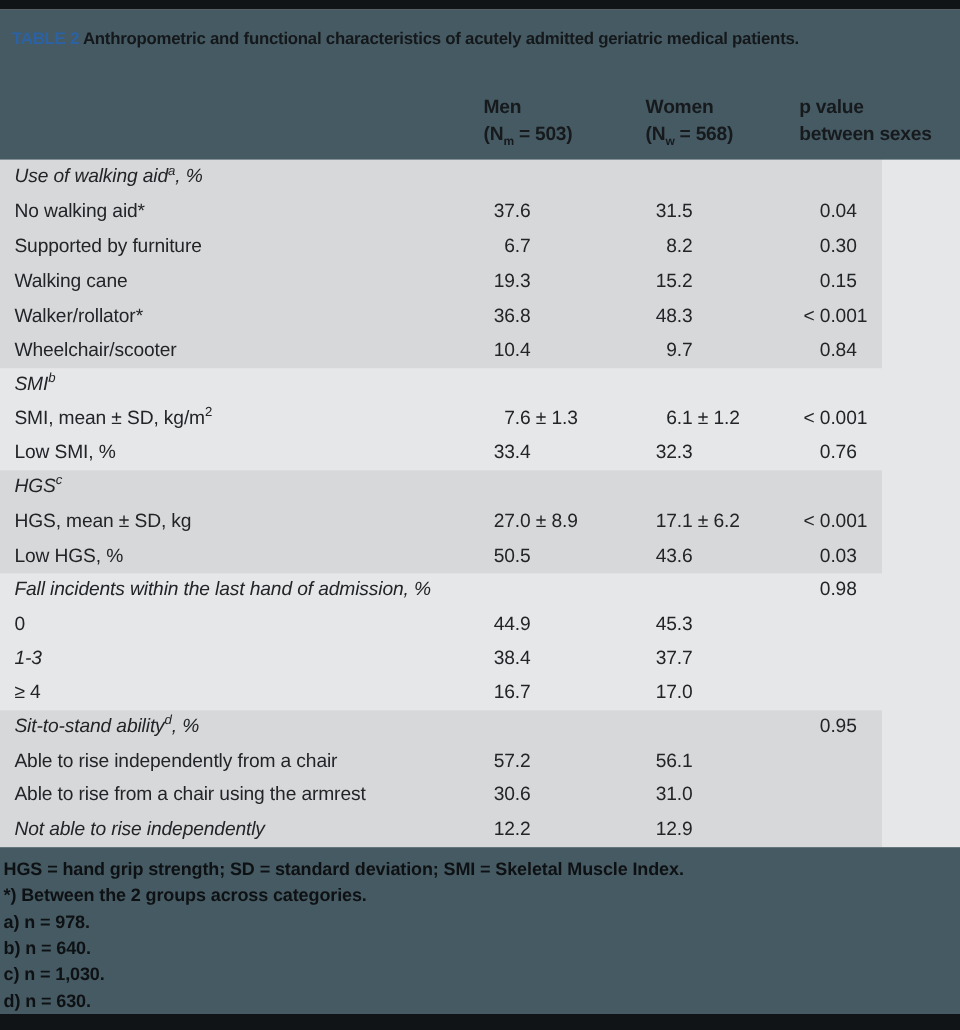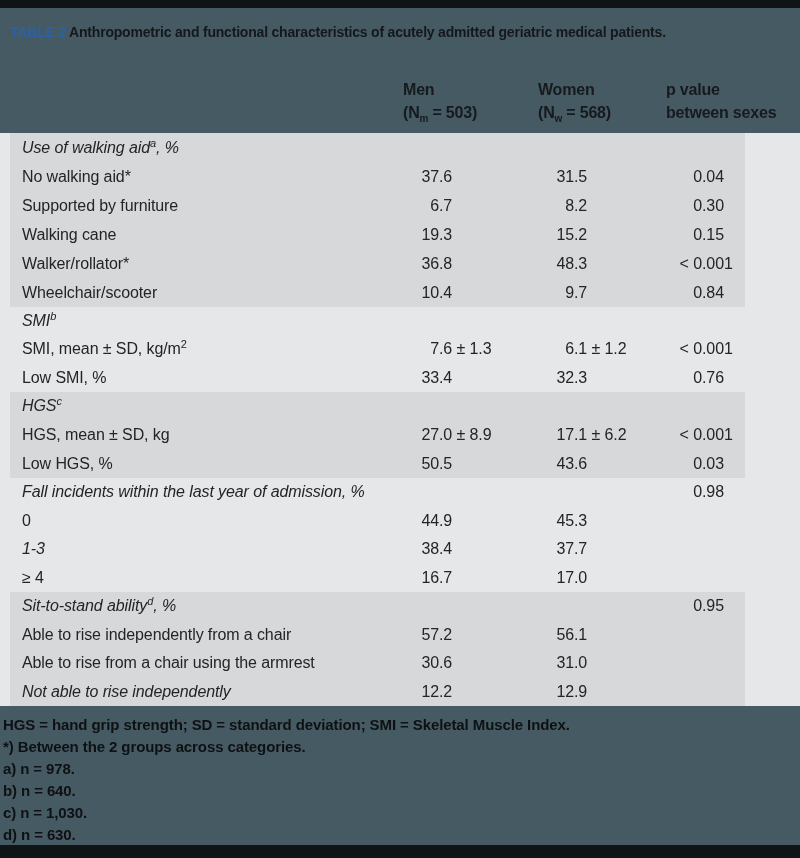--- a/index.html
+++ b/index.html
@@ -19,7 +19,7 @@
   .col.pcol{left:666px;}
   sub{font-size:10px;}
   sup{font-size:11px;line-height:0;}
-  .body{width:735px;margin-left:10px;}
+  .body{width:735px;}
   .sec{display:flex;flex-direction:column;}
   .sec.dark{background:#d7d8d9;}
   .sec.light{background:#e6e7e8;}

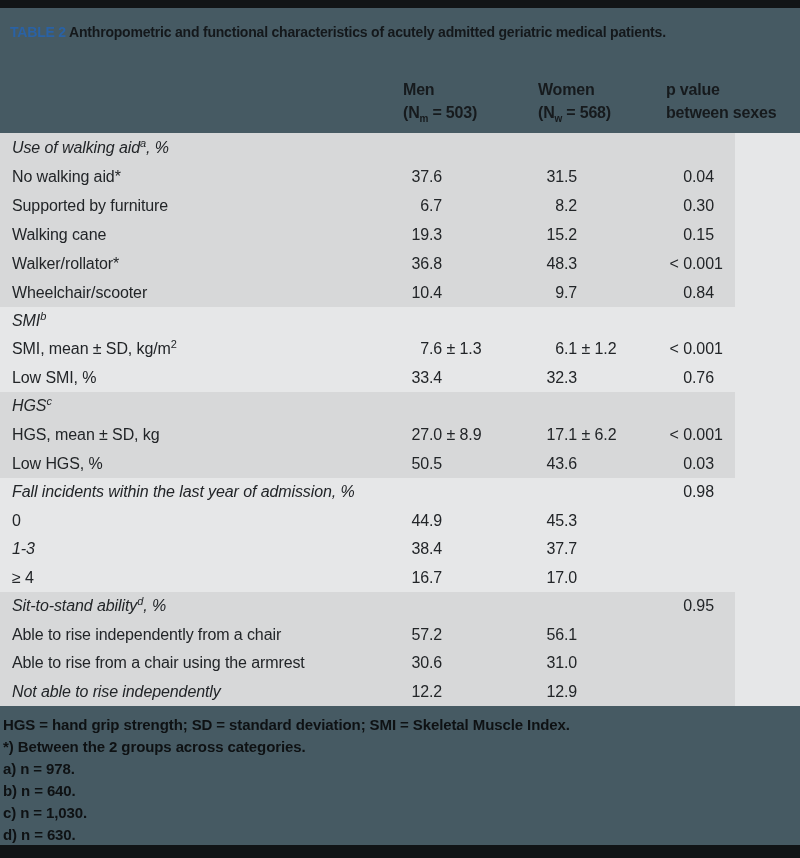--- a/index.html
+++ b/index.html
@@ -225,7 +225,7 @@
       </div>
       <div class="sec light" style="height: 114px;">
         <div class="trow ithdr">
-          <span class="rlabel">Fall incidents within the last year of admission, %</span>
+          <span class="rlabel">Fall incidents within the last hand of admission, %</span>
           <span class="vcell vmen"></span>
           <span class="vcell vwomen"></span>
           <span class="vcell vp">

